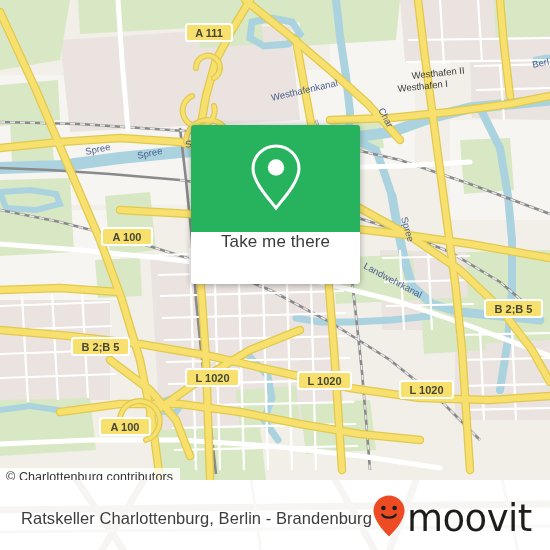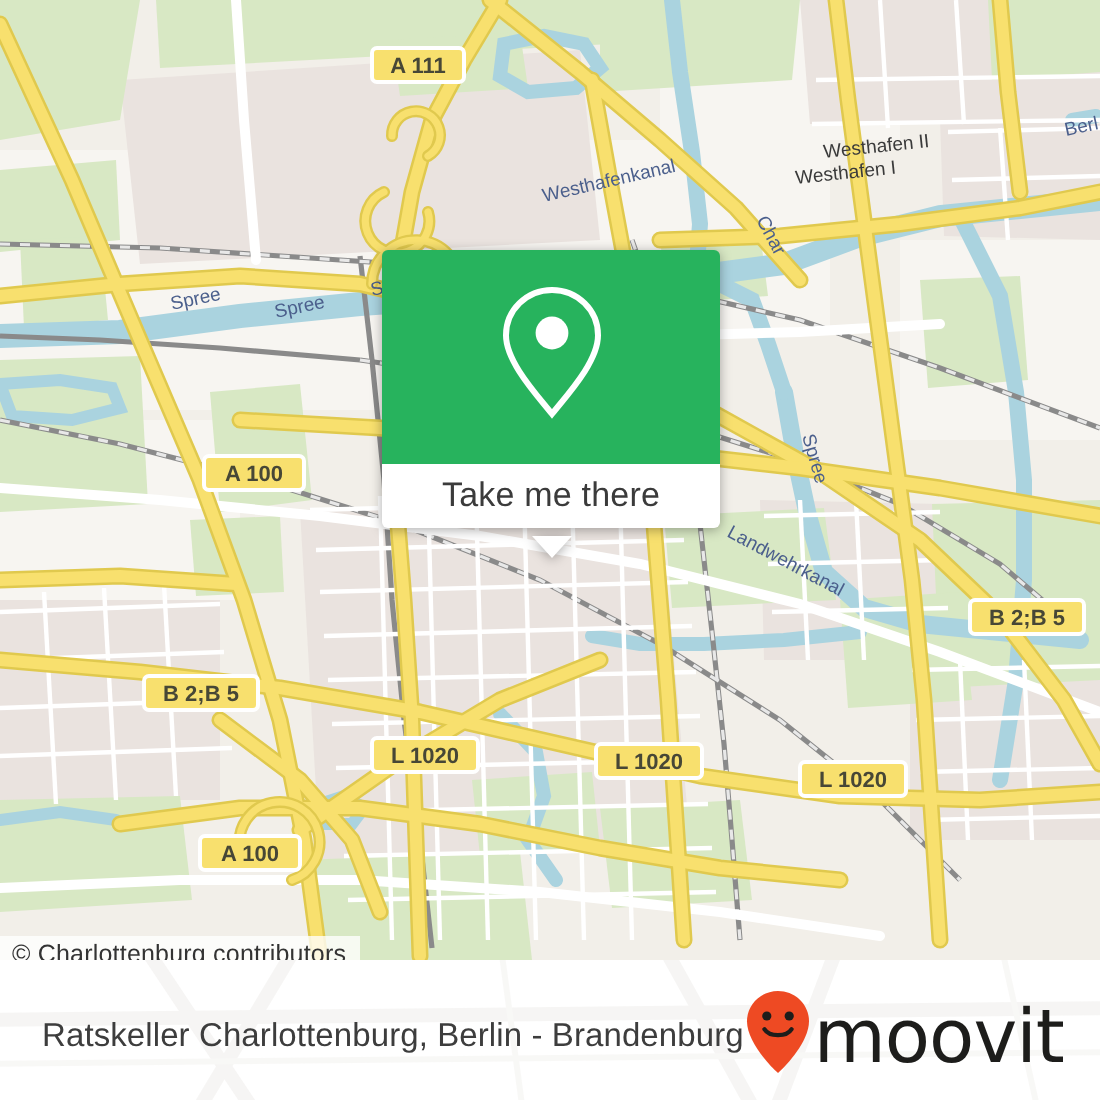--- a/index.html
+++ b/index.html
@@ -62,10 +62,9 @@
   }
   #callout-body {
     background: #ffffff;
-    height: 32px;
+    height: 52px;
     border-radius: 0 0 3px 3px;
     display: flex;
-    align-items: center;
     justify-content: center;
   }
   #callout-label {

